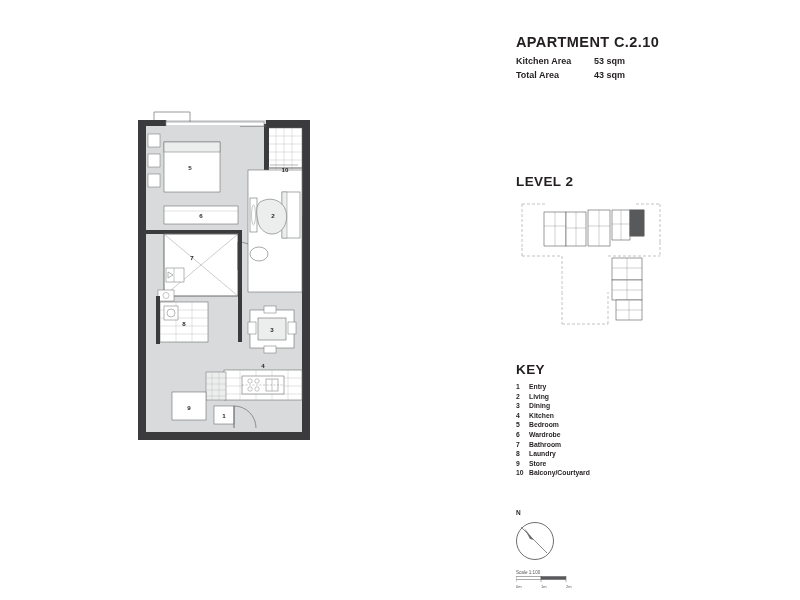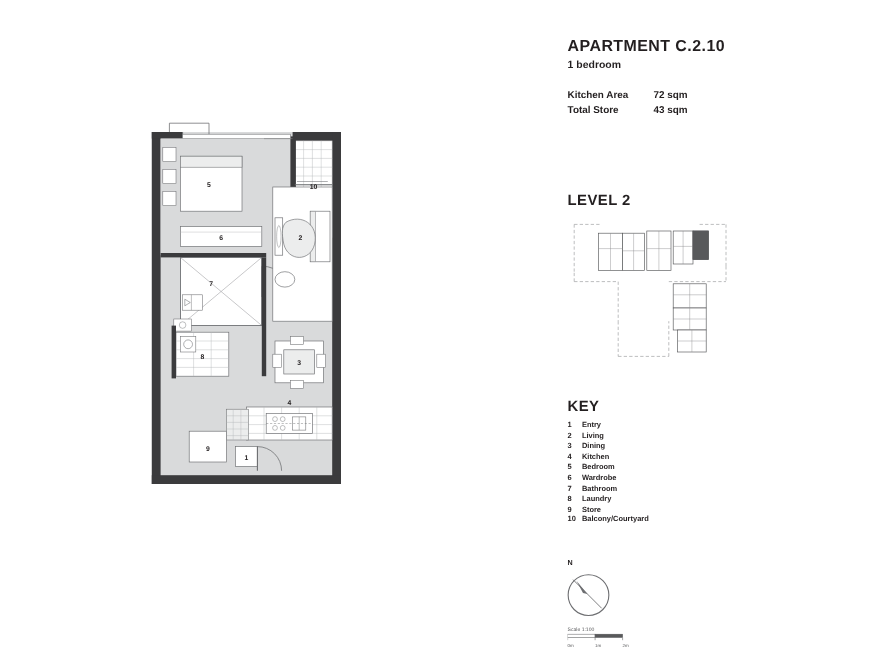--- a/index.html
+++ b/index.html
@@ -59,7 +59,6 @@
 
   <div class="info">
     <div class="apt-title">APARTMENT C.2.10</div>
-    <div class="apt-sub">1 bedroom</div>
     <div class="areas">
       <div class="row">
         <div class="lbl">Kitchen Area</div>

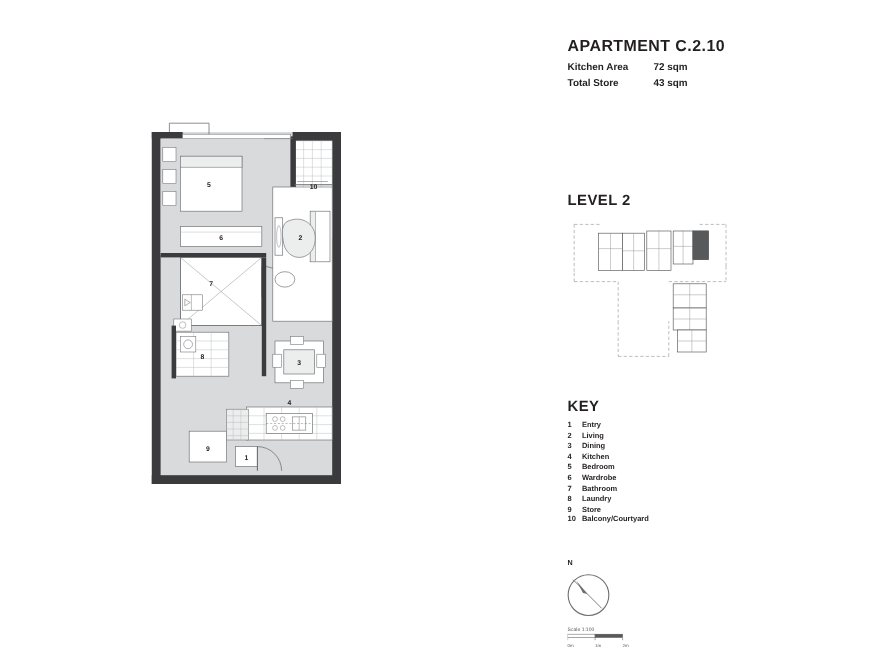--- a/index.html
+++ b/index.html
@@ -62,7 +62,7 @@
     <div class="areas">
       <div class="row">
         <div class="lbl">Kitchen Area</div>
-        <div class="val">72 sqm</div>
+        <div class="val">53 sqm</div>
       </div>
       <div class="row">
         <div class="lbl">Total Store</div>

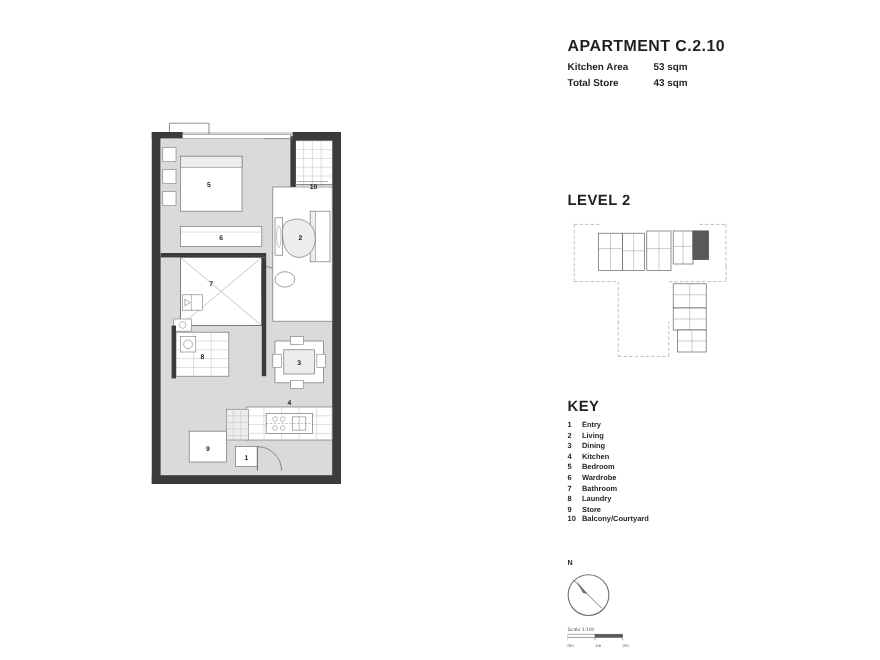--- a/index.html
+++ b/index.html
@@ -65,7 +65,7 @@
         <div class="val">53 sqm</div>
       </div>
       <div class="row">
-        <div class="lbl">Total Store</div>
+        <div class="lbl">Total Area</div>
         <div class="val">43 sqm</div>
       </div>
     </div>

